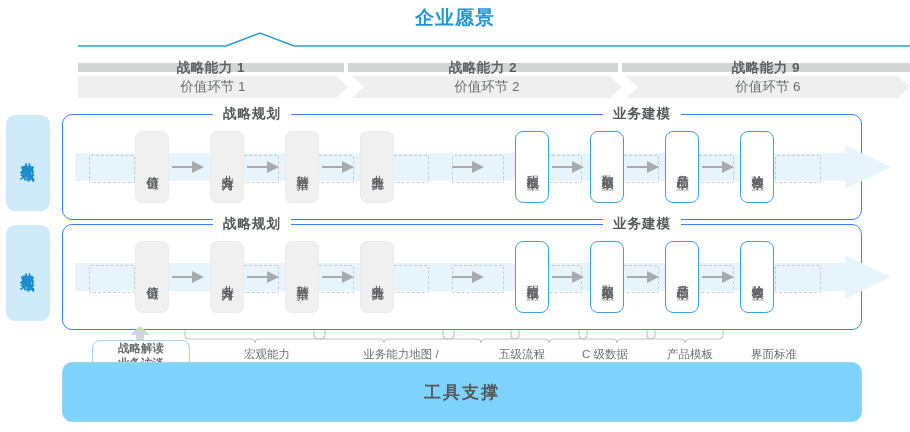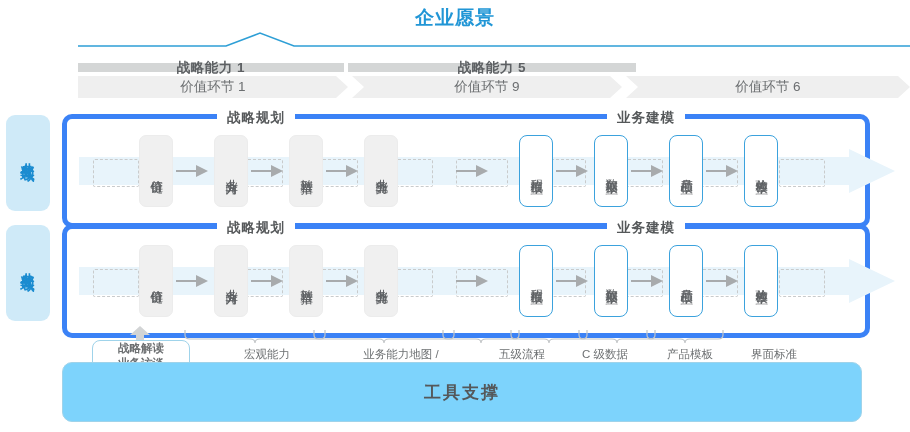--- a/index.html
+++ b/index.html
@@ -131,6 +131,7 @@
 
   <div class="cap-bars">
     <div class="cap-bar c1">战略能力 1</div>
+    <div class="cap-bar c2">战略能力 2</div>
     <div class="cap-bar c3">战略能力 5</div>
   </div>
 

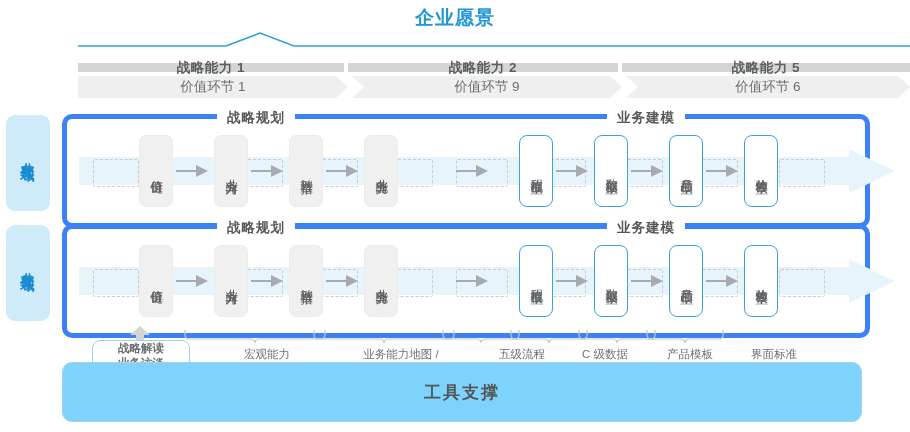--- a/index.html
+++ b/index.html
@@ -132,7 +132,7 @@
   <div class="cap-bars">
     <div class="cap-bar c1">战略能力 1</div>
     <div class="cap-bar c2">战略能力 2</div>
-    <div class="cap-bar c3">战略能力 5</div>
+    <div class="cap-bar c3">战略能力 9</div>
   </div>
 
   <div class="val-bars">

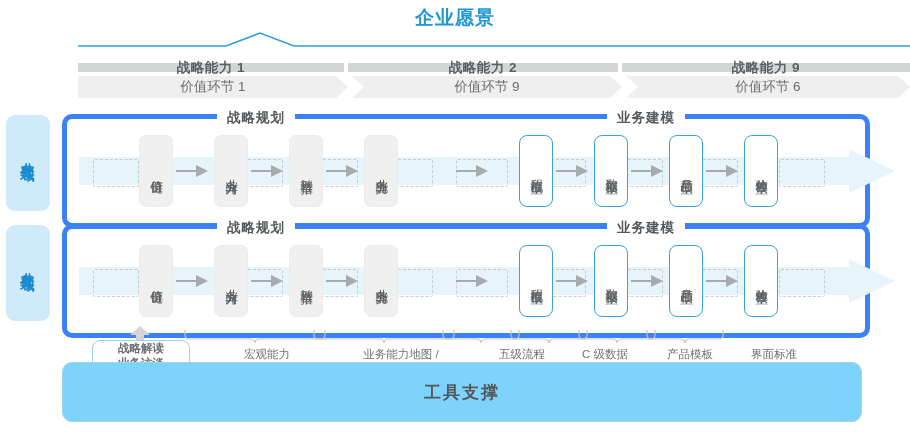--- a/index.html
+++ b/index.html
@@ -140,7 +140,7 @@
         <span>价值环节 1</span>
       </div>
     <div class="val-bar val-2">
-        <span>价值环节 9</span>
+        <span>价值环节 2</span>
       </div>
     <div class="val-bar val-3">
         <span>价值环节 6</span>

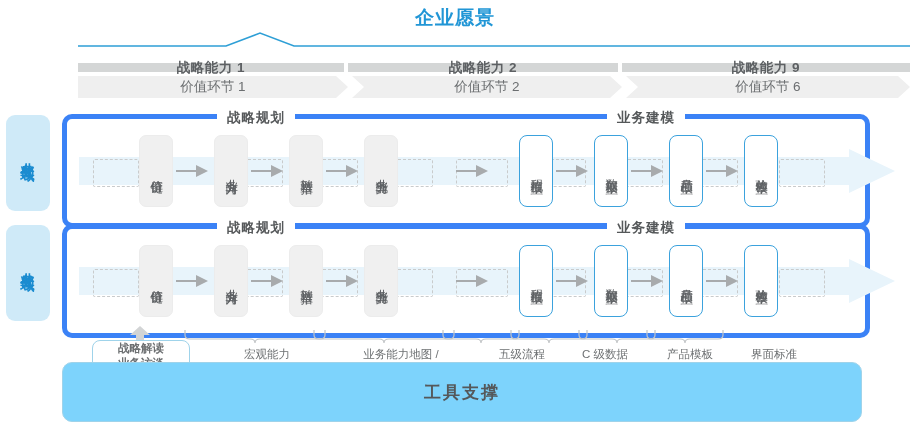--- a/index.html
+++ b/index.html
@@ -58,7 +58,7 @@
   
   .row-panel{
     position:absolute;left:62px;width:798px;height:104px;
-    border:5px solid #3b82f6;border-radius:10px;background:#fff;
+    border:1px solid #3b82f6;border-radius:10px;background:#fff;
   }
   .row-panel.r1{top:114px;}
   .row-panel.r2{top:224px;}

